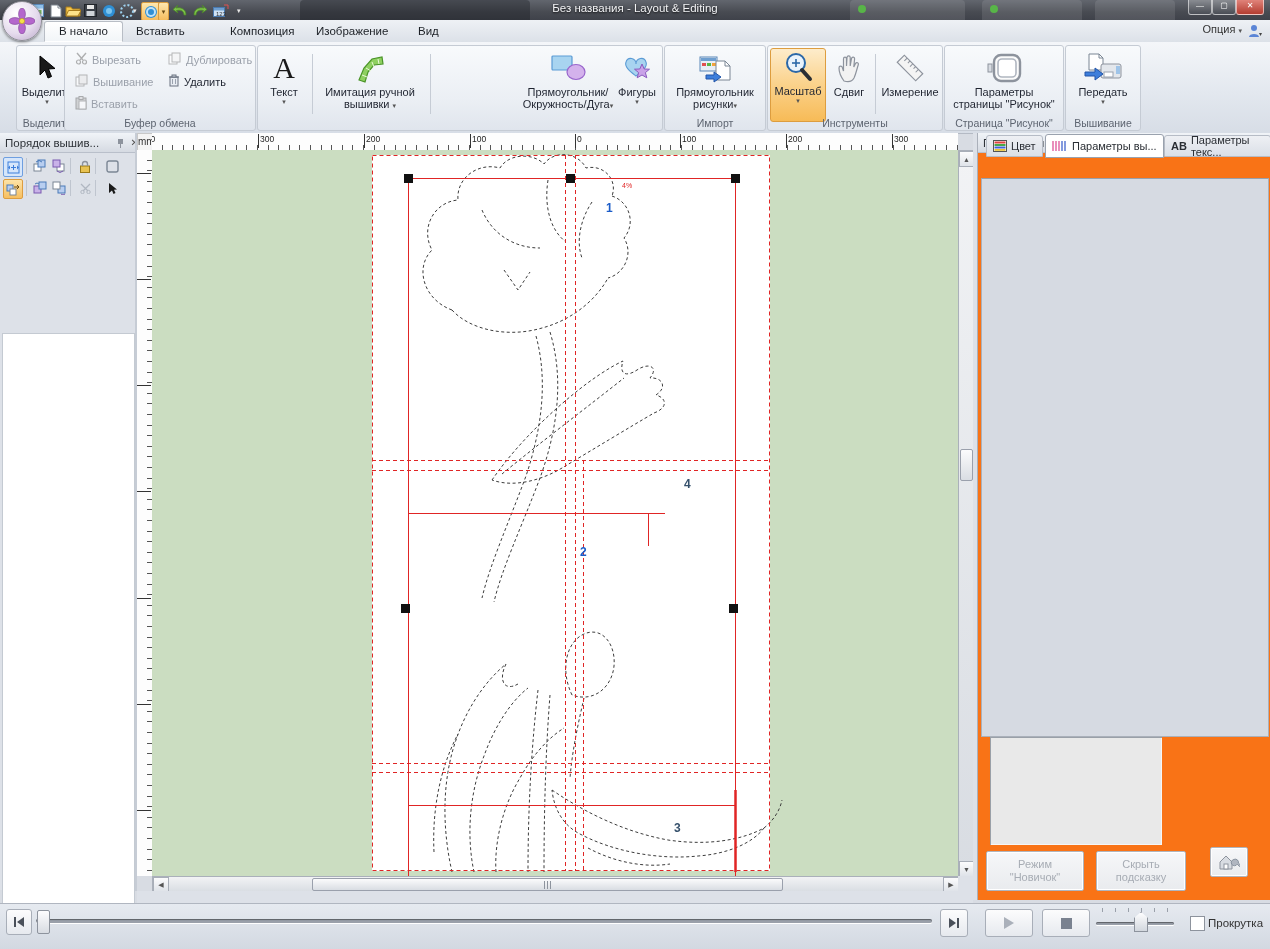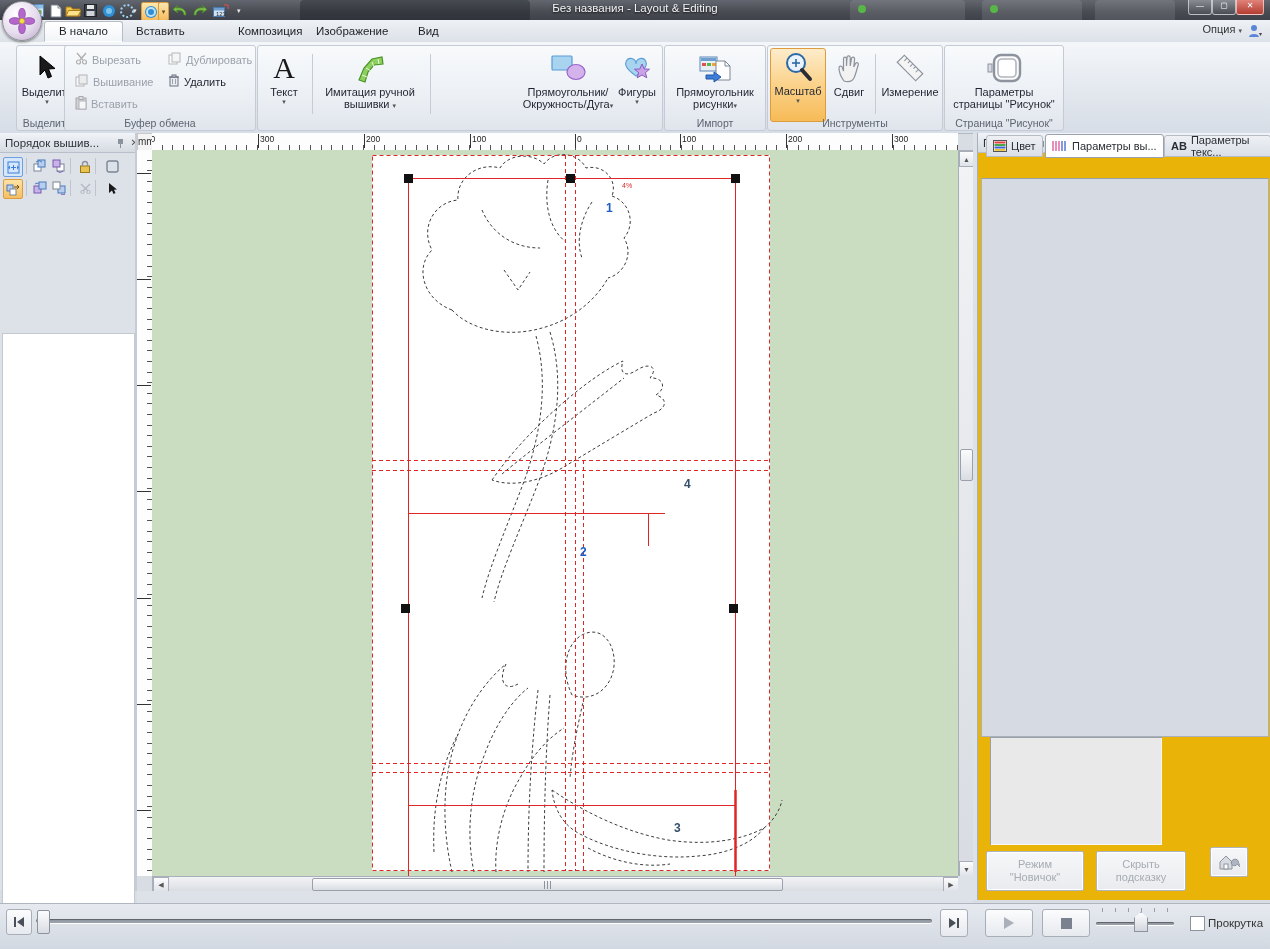--- a/index.html
+++ b/index.html
@@ -209,7 +209,7 @@
 <div id="tabrow" class="abs">
   <div class="rtab sel" style="left:44px">В начало</div>
   <div class="rtab" style="left:122px">Вставить</div>
-  <div class="rtab" style="left:224px">Композиция</div>
+  <div class="rtab" style="left:216px">Композиция</div>
   <div class="rtab" style="left:302px">Изображение</div>
   <div class="rtab" style="left:404px">Вид</div>
   <div id="optionbox">

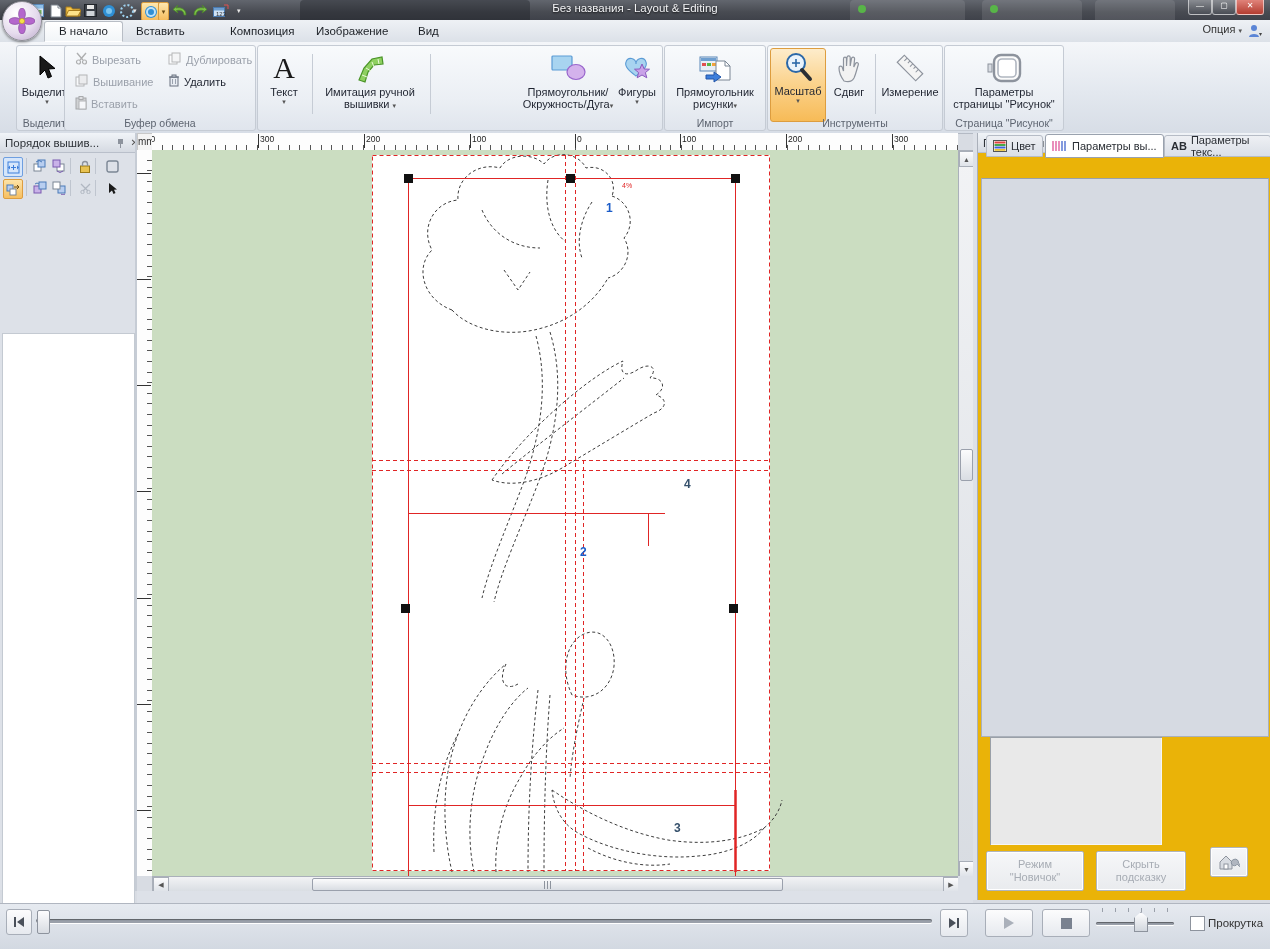--- a/index.html
+++ b/index.html
@@ -392,6 +392,23 @@
     <div class="grp-label">Страница "Рисунок"</div>
   </div>
 
+  <div class="grp" style="left:1065px;width:74px">
+    <div class="bigbtn" style="left:4px;width:66px">
+      <span class="ic">
+        <svg width="40" height="32">
+            <path d="M6,2 h10 l4,4 v12 h-14 z" fill="#fff" stroke="#7b8694"></path>
+            <path d="M16,2 v4 h4" fill="none" stroke="#7b8694"></path>
+            <rect x="18" y="12" width="20" height="14" rx="2" fill="#e3e7ec" stroke="#8d939d"></rect>
+            <rect x="33" y="14" width="4" height="8" fill="#9fc4e8"></rect>
+            <rect x="21" y="20" width="9" height="5" fill="#fff" stroke="#9aa2ae"></rect>
+            <path d="M2,20 h10 v-4 l8,6 -8,6 v-4 h-10 z" fill="#3d7edb" stroke="#2255a8"></path>
+          </svg>
+      </span>
+      <span>Передать</span>
+      <span class="darr">▾</span>
+    </div>
+    <div class="grp-label">Вышивание</div>
+  </div>
 </div>
 
 <div id="leftpanel" class="abs">

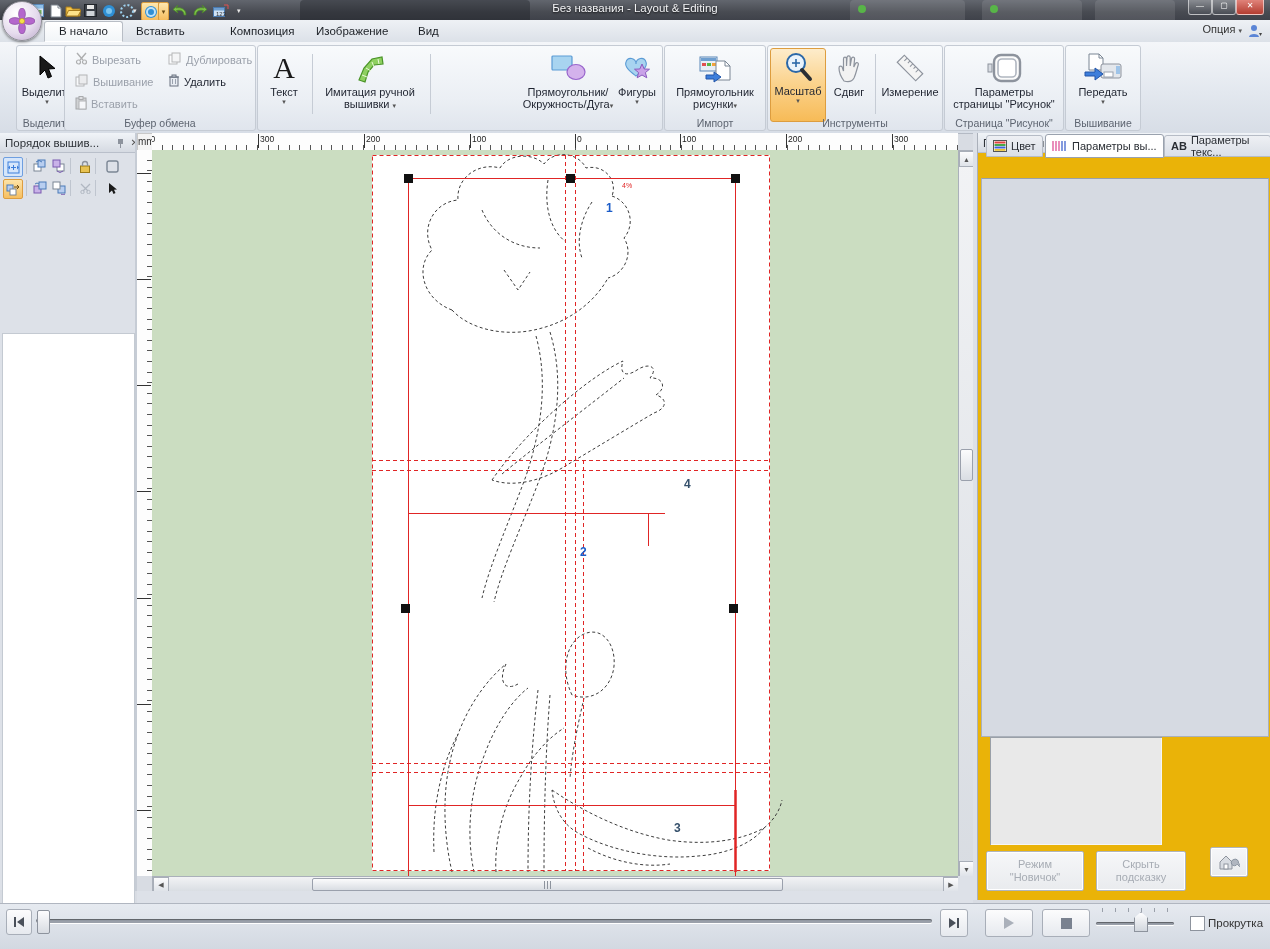--- a/index.html
+++ b/index.html
@@ -61,7 +61,7 @@
   .ltool.selorange{background:linear-gradient(#fde3a7,#f7bf60);border:1px solid #dd9d3f;border-radius:2px}
   .lsep{position:absolute;width:1px;height:16px;background:#bfc5cf}
   #leftlist{left:2px;top:200px;width:131px;height:688px;background:#ffffff;border:1px solid #c4cad2}
-  #rightpanel{left:977px;top:133px;width:293px;height:767px;background:#eab308;border-left:1px solid #aab0ba}
+  #rightpanel{left:977px;top:133px;width:293px;height:767px;background:#f97316;border-left:1px solid #aab0ba}
   .rp-tab{position:absolute;top:2px;height:20px;display:flex;align-items:center;gap:4px;padding:0 6px;
     font-size:11px;color:#2a2e34;background:linear-gradient(#eef0f4,#dadfe7);
     border:1px solid #b6bcc6;border-radius:3px 3px 0 0}

